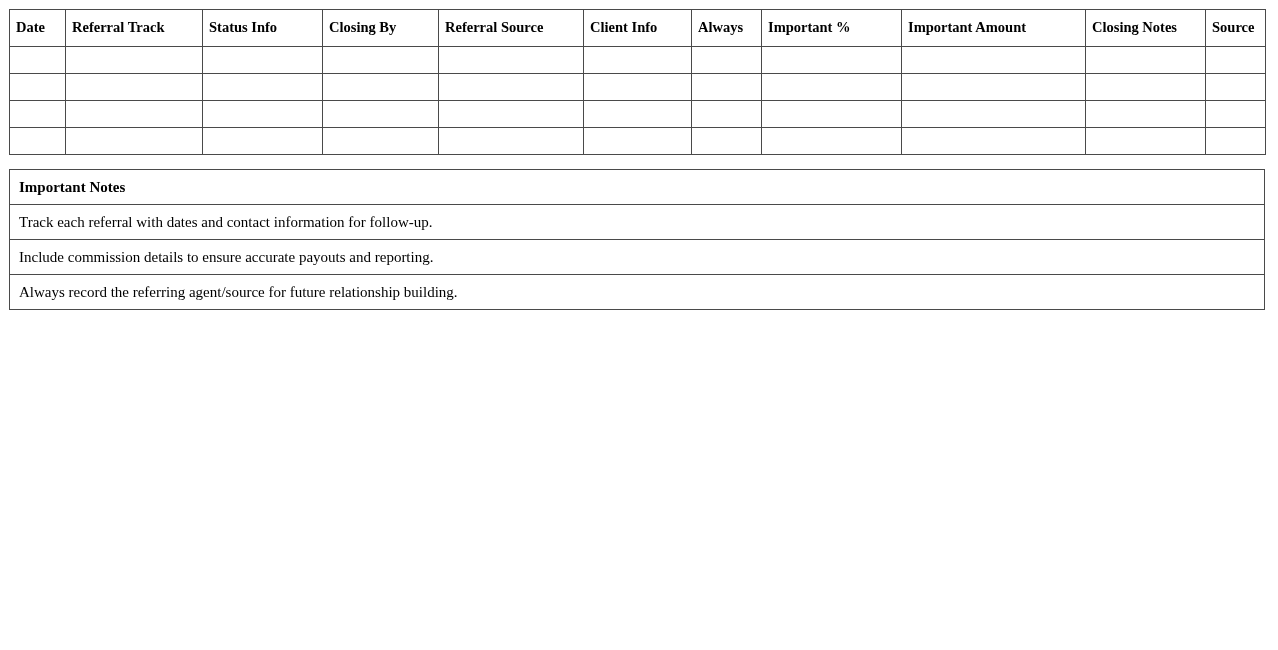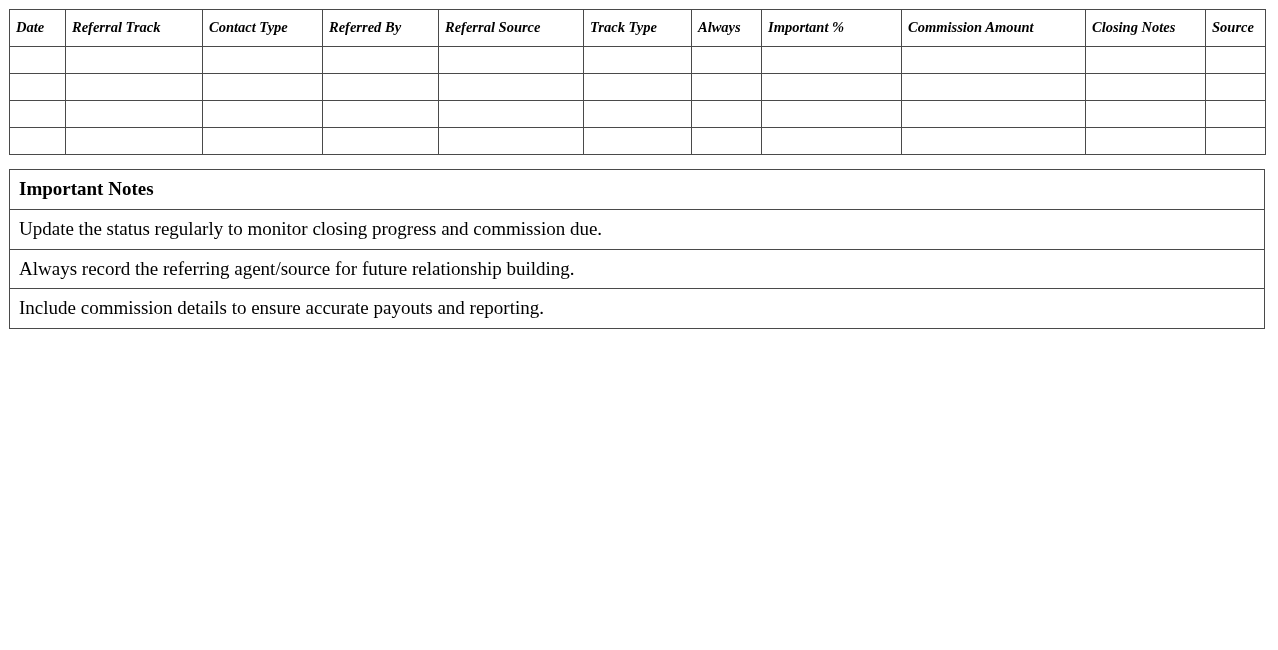--- a/index.html
+++ b/index.html
@@ -38,7 +38,6 @@
     line-height: 1.2;
     white-space: nowrap;
     overflow: hidden;
-    font-style: italic;
   }
   table.referral-table th {
     font-weight: bold;

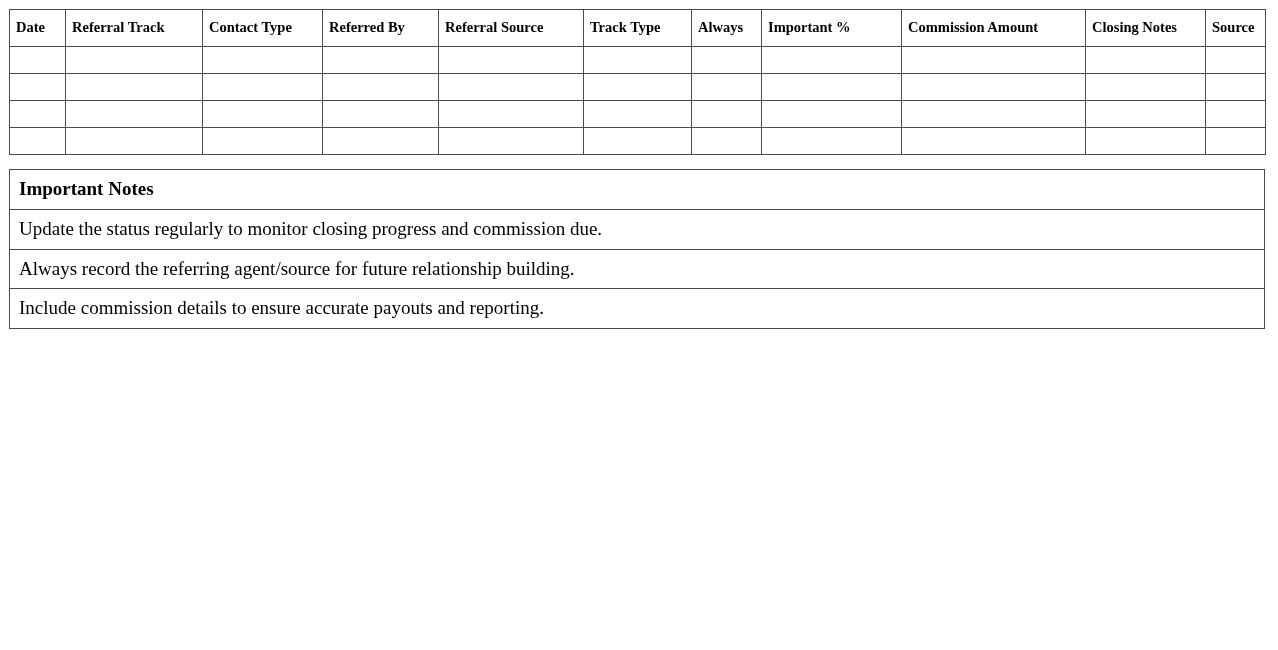--- a/index.html
+++ b/index.html
@@ -102,7 +102,7 @@
       <tr>
         <th>Date</th>
         <th>Referral Track</th>
-        <th>Contact Type</th>
+        <th>Status Info</th>
         <th>Referred By</th>
         <th>Referral Source</th>
         <th>Track Type</th>

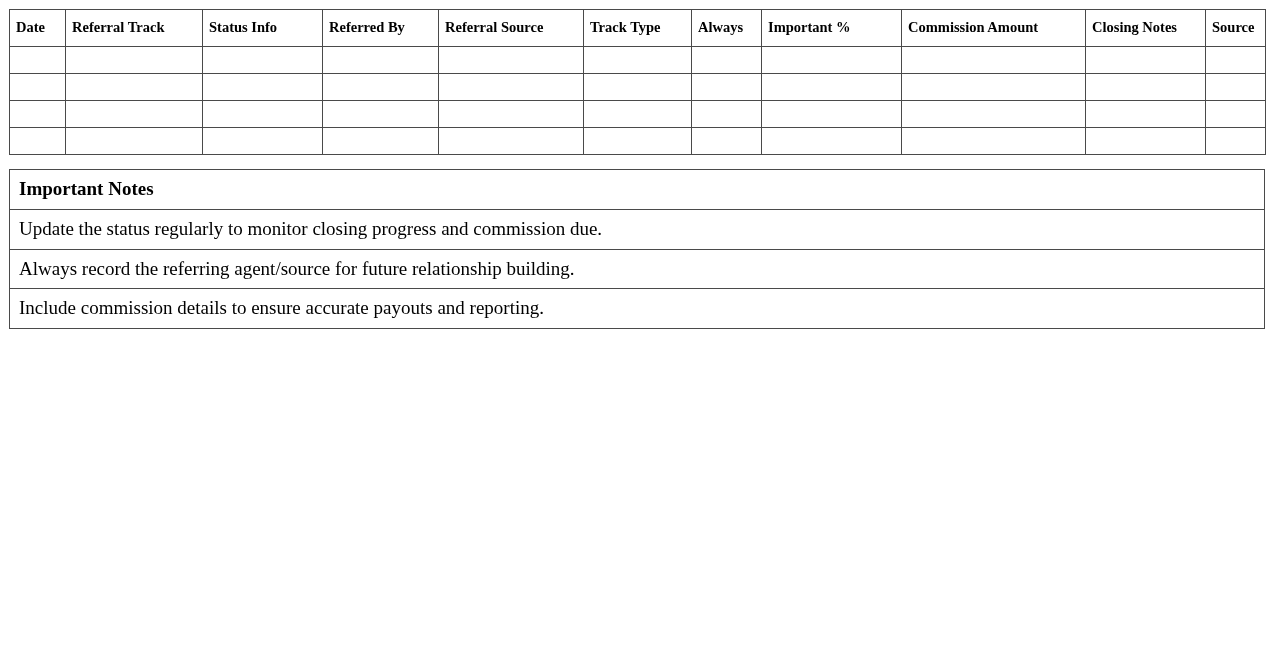--- a/index.html
+++ b/index.html
@@ -103,7 +103,7 @@
         <th>Date</th>
         <th>Referral Track</th>
         <th>Status Info</th>
-        <th>Referred By</th>
+        <th>Closing By</th>
         <th>Referral Source</th>
         <th>Track Type</th>
         <th>Always</th>

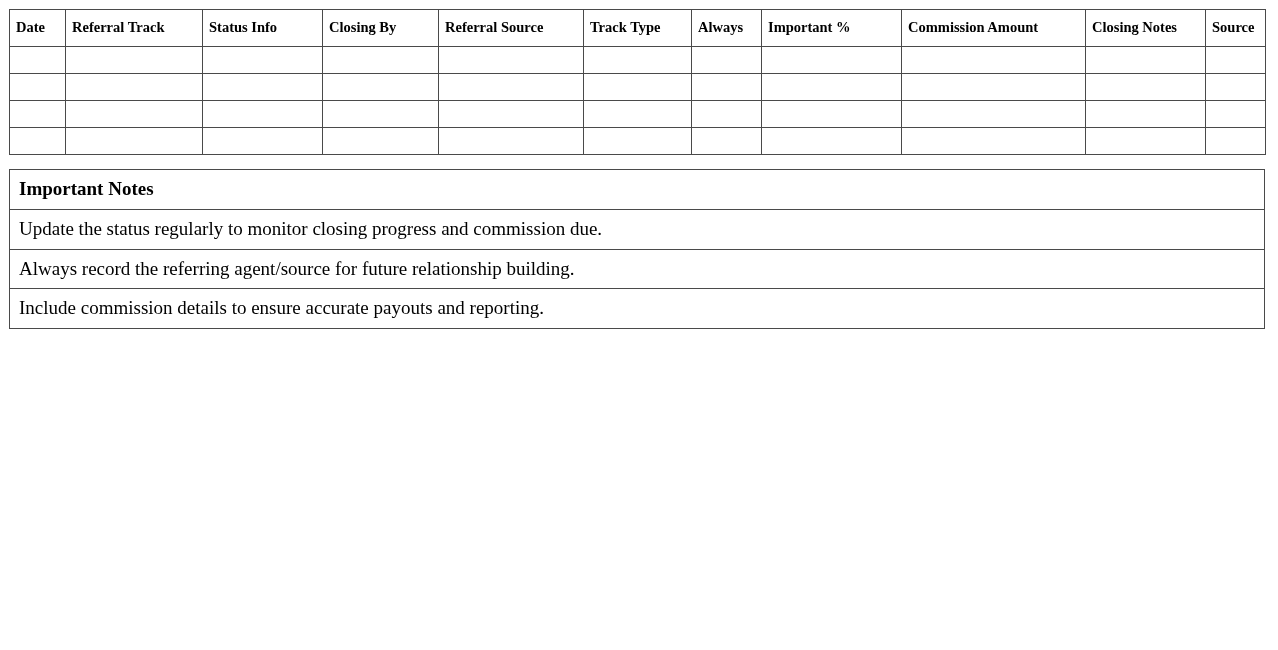--- a/index.html
+++ b/index.html
@@ -105,7 +105,7 @@
         <th>Status Info</th>
         <th>Closing By</th>
         <th>Referral Source</th>
-        <th>Track Type</th>
+        <th>Client Info</th>
         <th>Always</th>
         <th>Important %</th>
         <th>Commission Amount</th>

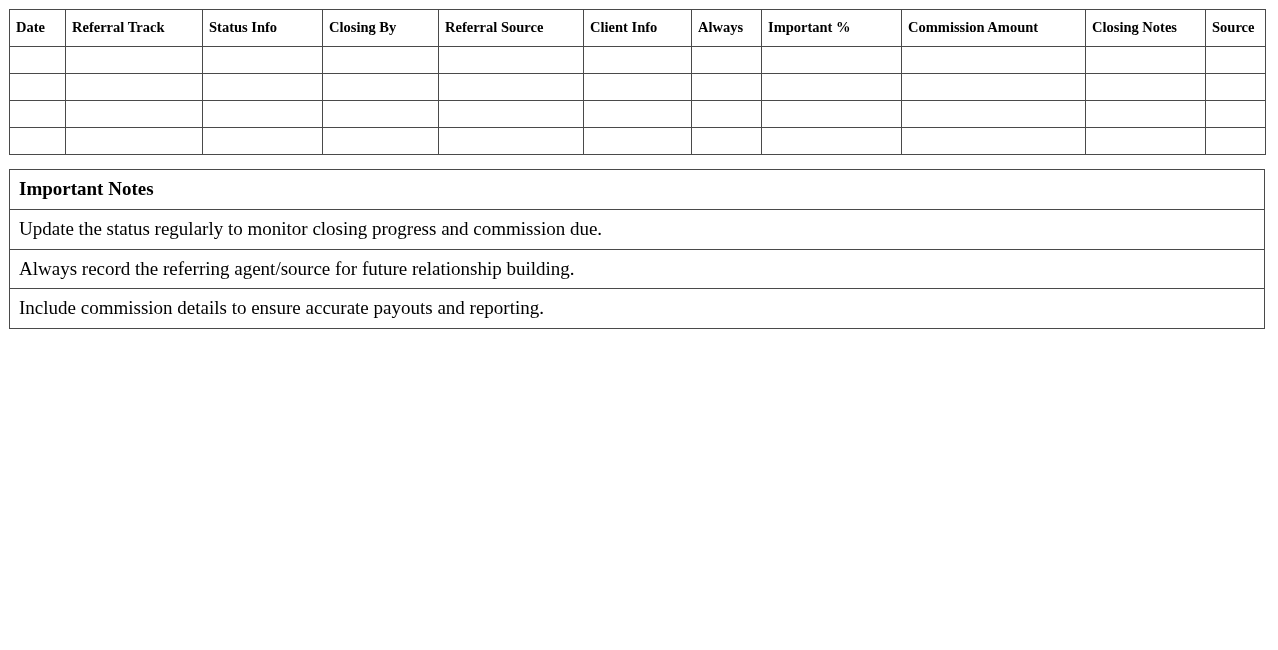--- a/index.html
+++ b/index.html
@@ -108,7 +108,7 @@
         <th>Client Info</th>
         <th>Always</th>
         <th>Important %</th>
-        <th>Commission Amount</th>
+        <th>Important Amount</th>
         <th>Closing Notes</th>
         <th>Source</th>
       </tr>

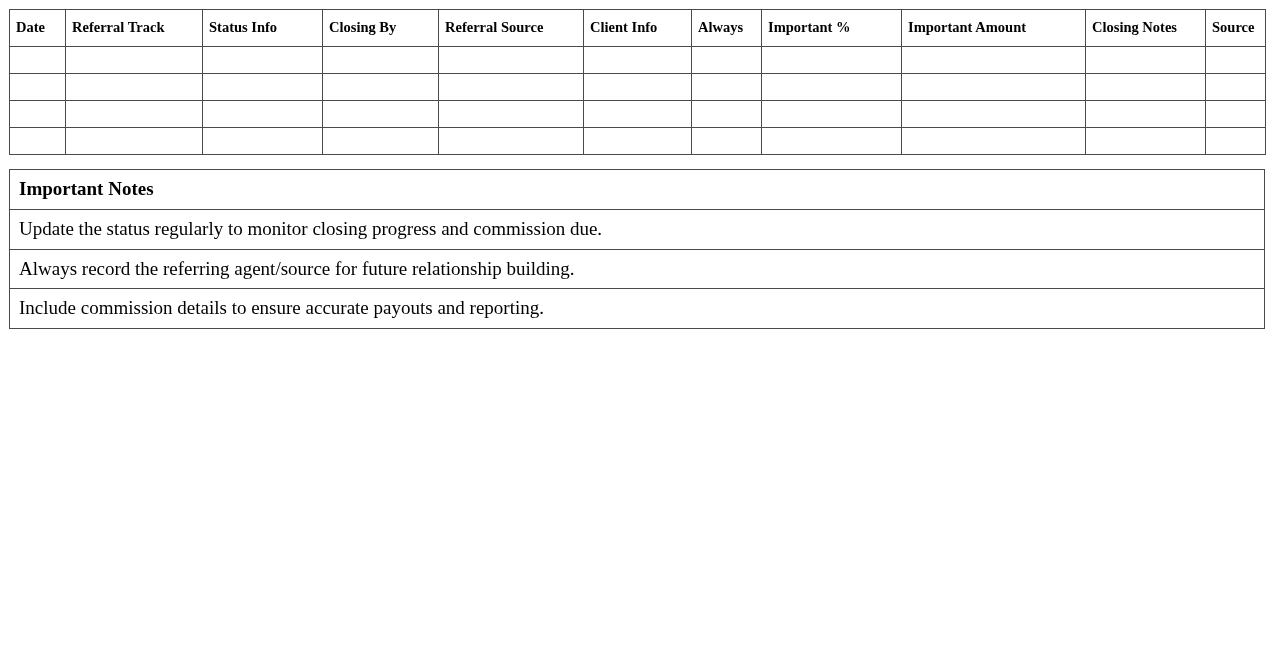--- a/index.html
+++ b/index.html
@@ -66,7 +66,7 @@
     table-layout: fixed;
     width: 1256px;
     margin: 14px 0 0 9px;
-    font-size: 19px;
+    font-size: 15px;
   }
   table.notes-table td {
     border: 1px solid #4a4a4a;

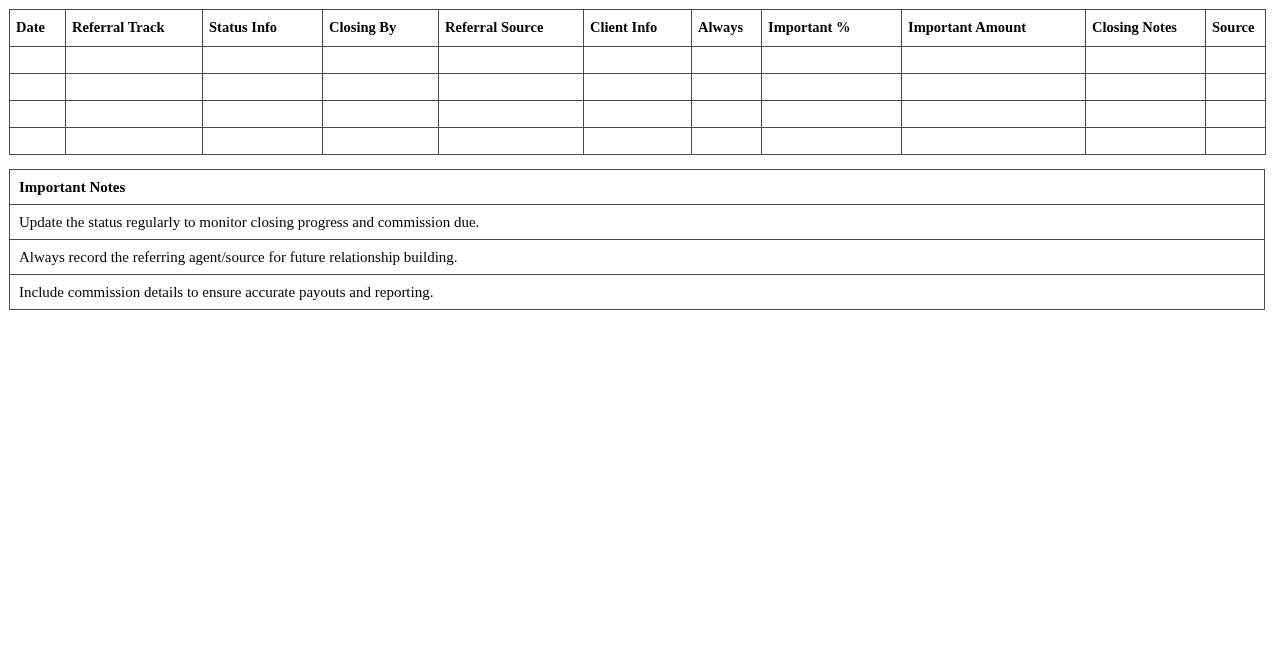--- a/index.html
+++ b/index.html
@@ -175,6 +175,9 @@
         <td class="notes-heading">Important Notes</td>
       </tr>
       <tr>
+        <td>Track each referral with dates and contact information for follow-up.</td>
+      </tr>
+      <tr>
         <td>Update the status regularly to monitor closing progress and commission due.</td>
       </tr>
       <tr>

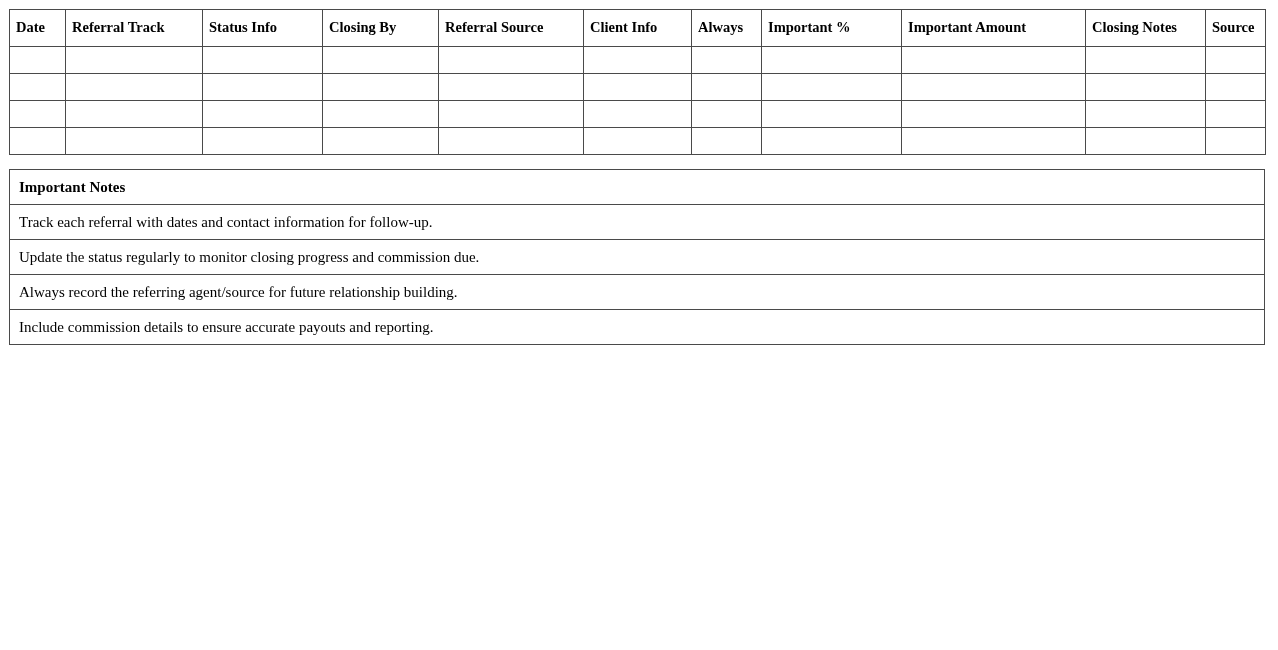--- a/index.html
+++ b/index.html
@@ -178,9 +178,6 @@
         <td>Track each referral with dates and contact information for follow-up.</td>
       </tr>
       <tr>
-        <td>Update the status regularly to monitor closing progress and commission due.</td>
-      </tr>
-      <tr>
         <td>Always record the referring agent/source for future relationship building.</td>
       </tr>
       <tr>

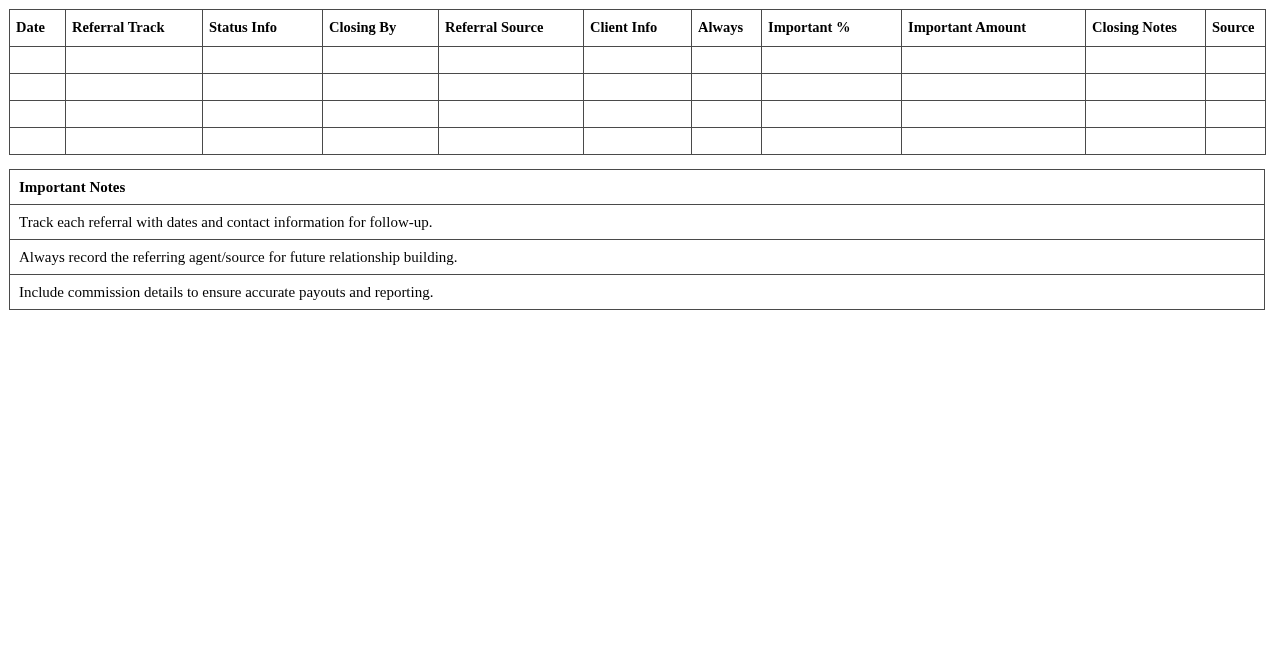--- a/index.html
+++ b/index.html
@@ -178,10 +178,10 @@
         <td>Track each referral with dates and contact information for follow-up.</td>
       </tr>
       <tr>
-        <td>Always record the referring agent/source for future relationship building.</td>
+        <td>Include commission details to ensure accurate payouts and reporting.</td>
       </tr>
       <tr>
-        <td>Include commission details to ensure accurate payouts and reporting.</td>
+        <td>Always record the referring agent/source for future relationship building.</td>
       </tr>
     </tbody>
   </table>

